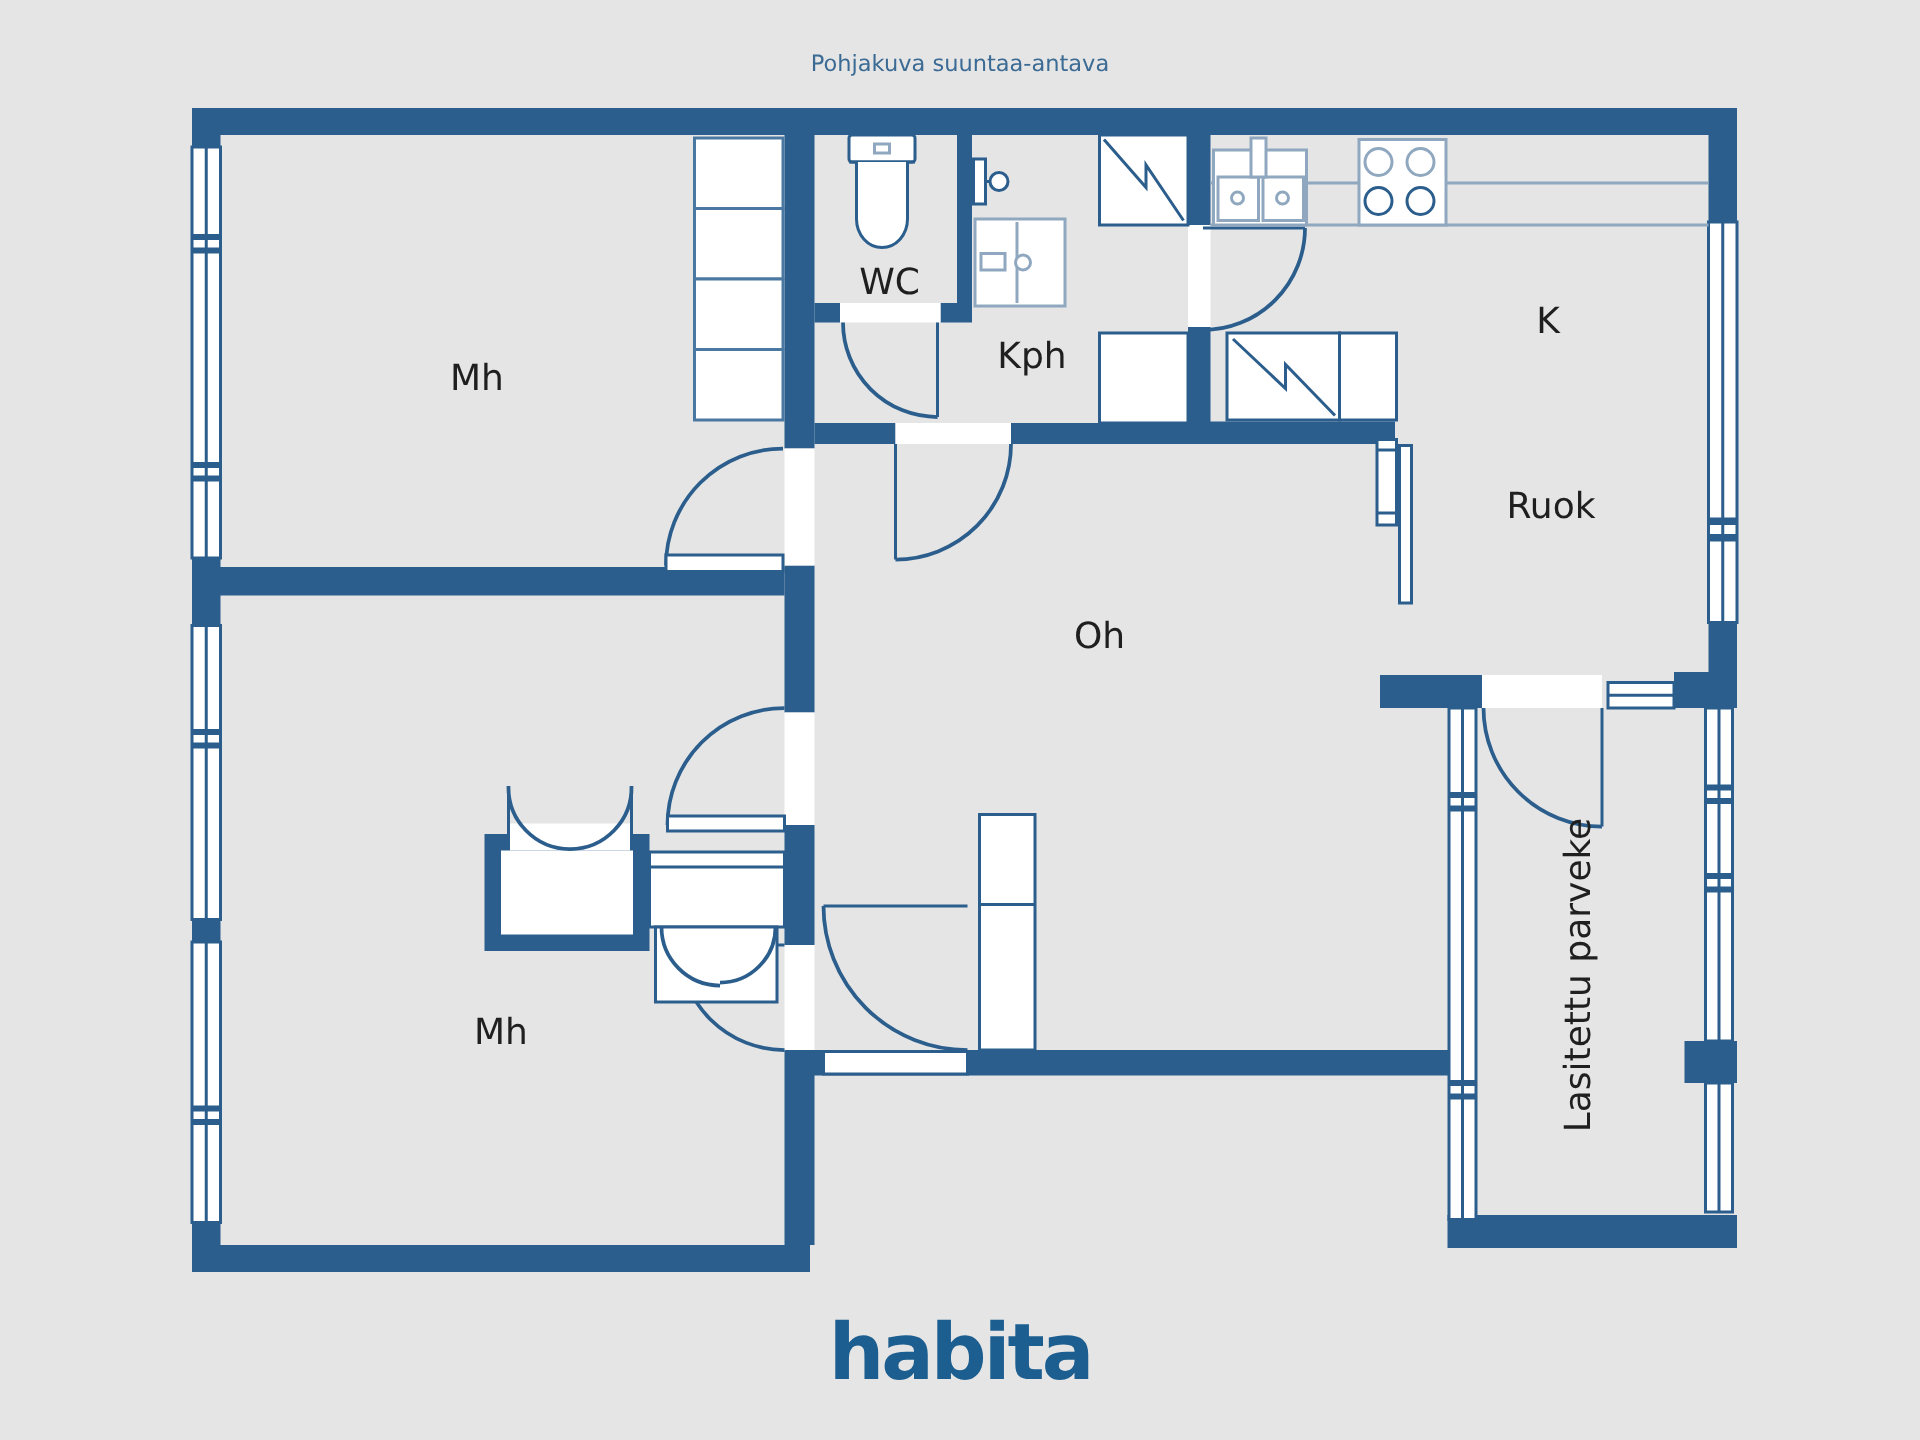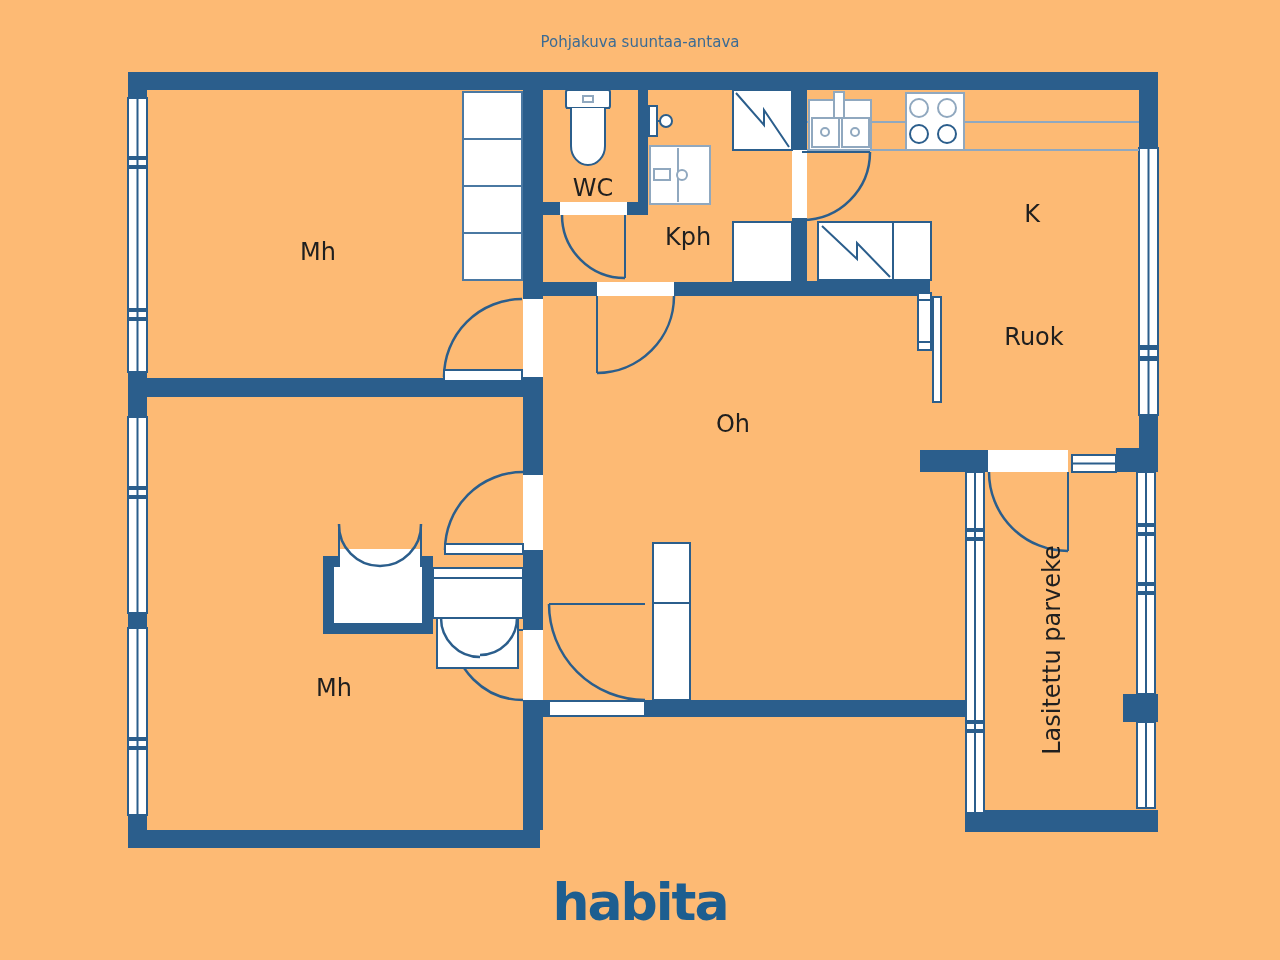--- a/index.html
+++ b/index.html
@@ -3,7 +3,7 @@
 <meta charset="utf-8">
 <style>
   html,body{margin:0;padding:0;background:#ffffff;}
-  .canvas{position:relative;width:1280px;height:960px;background:#fdba74;overflow:hidden;
+  .canvas{position:relative;width:1280px;height:960px;background:#e5e5e5;overflow:hidden;
           font-family:"DejaVu Sans", sans-serif;}
   .disclaimer{position:absolute;top:33px;left:0;width:100%;text-align:center;
               font-size:15px;color:var(--title);}

